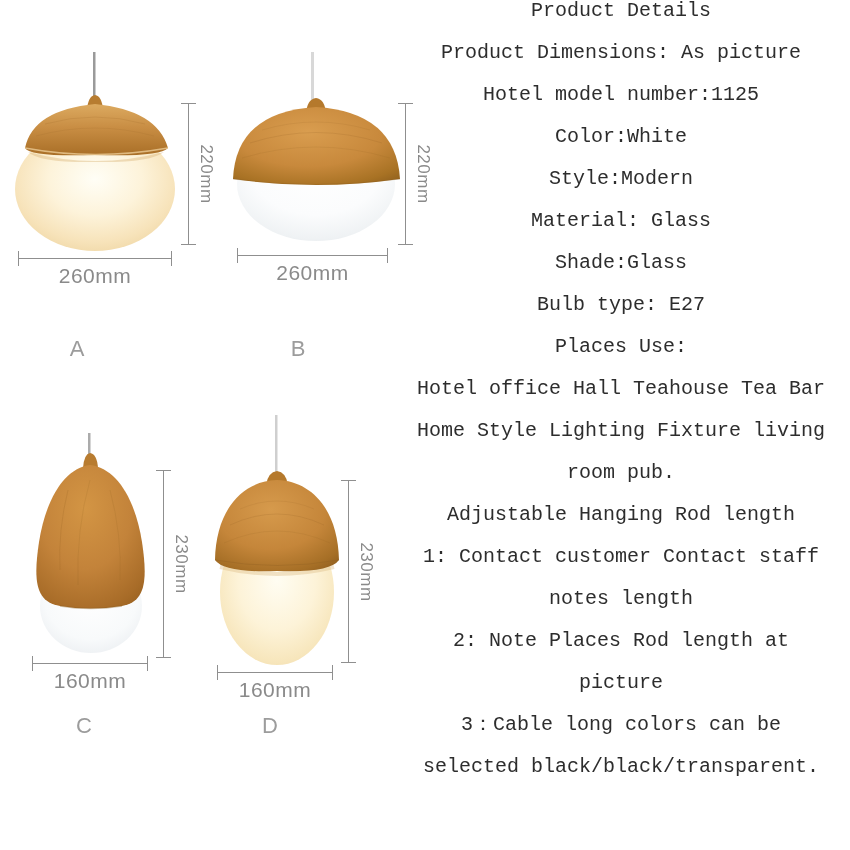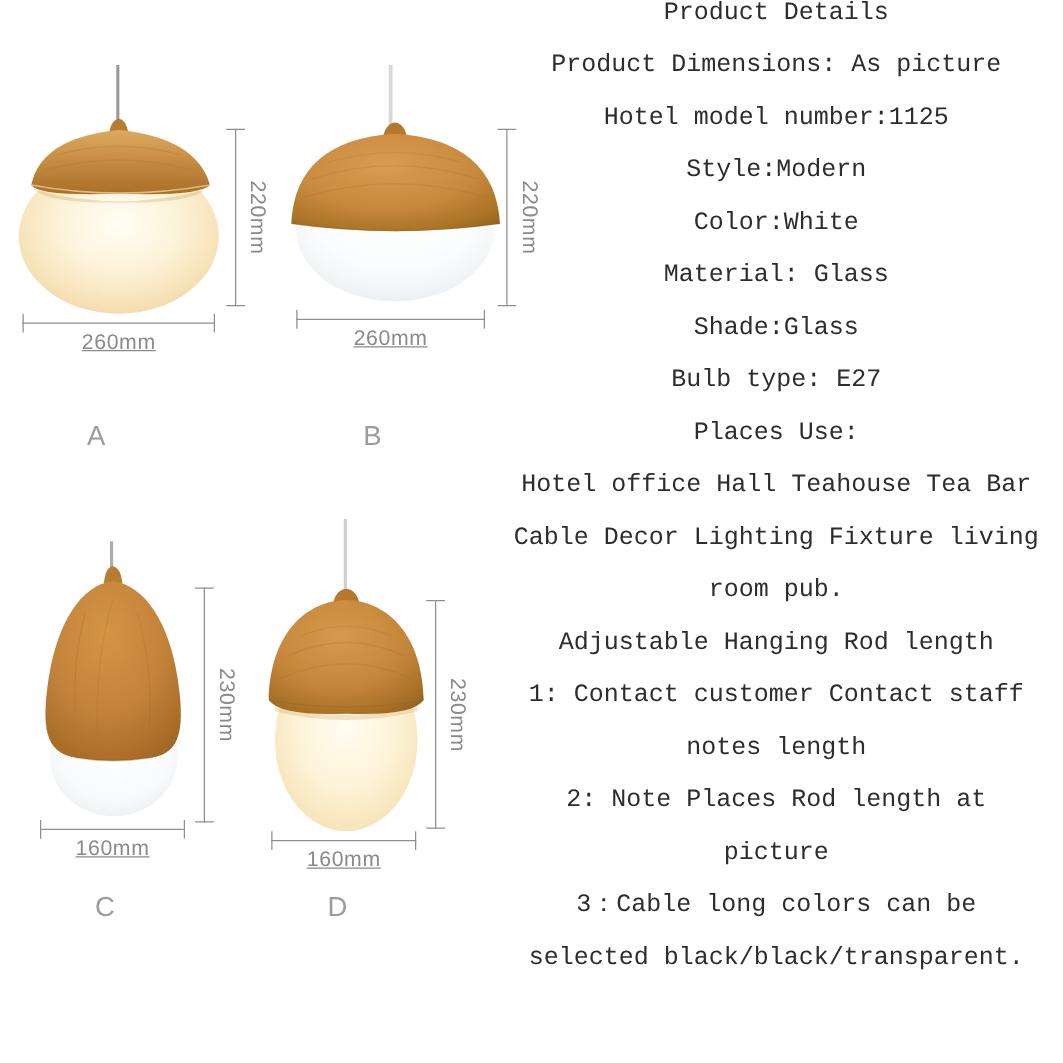--- a/index.html
+++ b/index.html
@@ -169,8 +169,8 @@
     <div class="line">Product Details</div>
     <div class="line">Product Dimensions: As picture</div>
     <div class="line">Hotel model number:1125</div>
+    <div class="line">Color:White</div>
     <div class="line">Style:Modern</div>
-    <div class="line">Color:White</div>
     <div class="line">Material: Glass</div>
     <div class="line">Shade:Glass</div>
     <div class="line">Bulb type: E27</div>

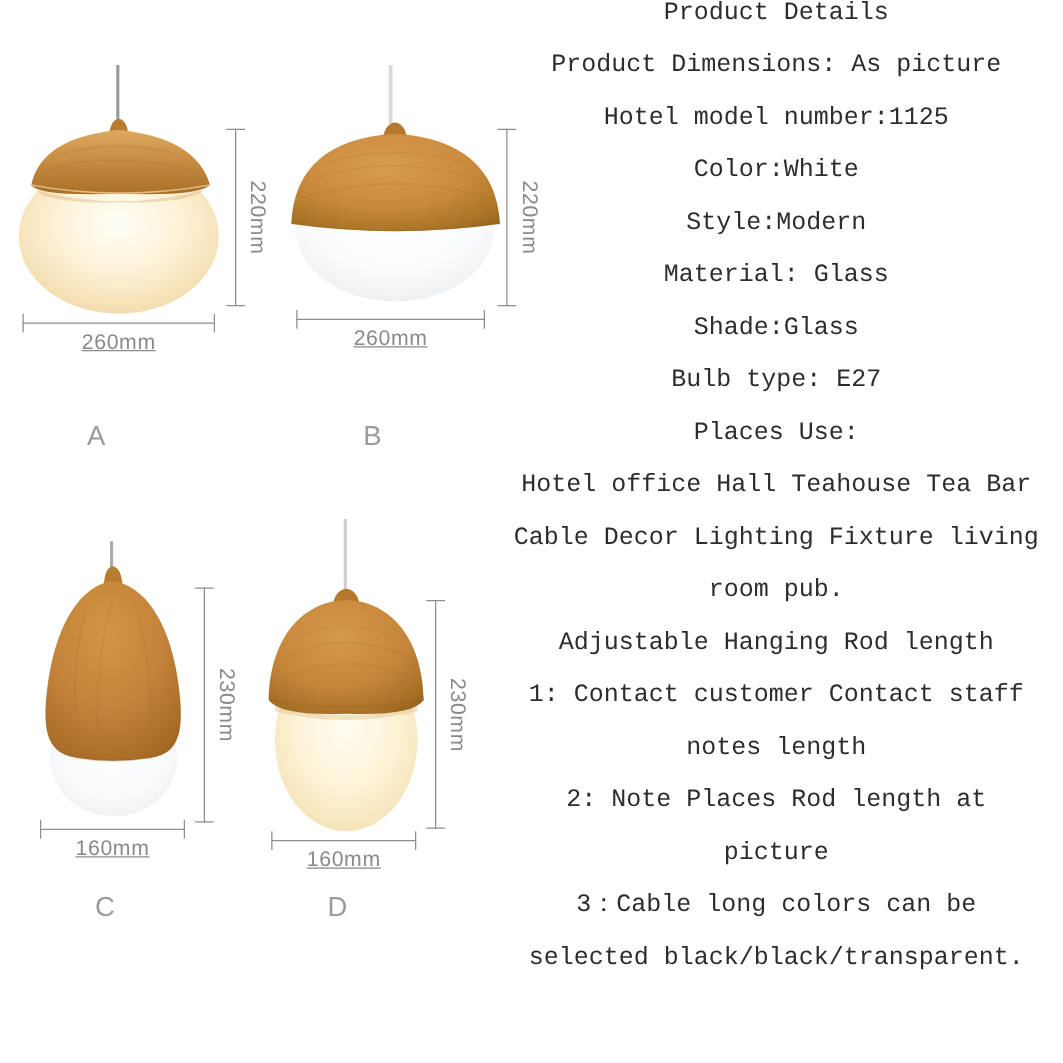--- a/index.html
+++ b/index.html
@@ -19,7 +19,7 @@
   .hdim::before{left:0;}
   .hdim::after{right:0;}
   .hlabel{position:absolute;top:6px;left:50%;transform:translateX(-50%);
-          font-size:17px;color:#8a8a8a;white-space:nowrap;letter-spacing:.5px;text-decoration:underline;}
+          font-size:21px;color:#8a8a8a;white-space:nowrap;letter-spacing:.5px;}
 
   .lamp-letter{position:absolute;font-size:22px;color:#9c9c9c;width:40px;text-align:center;}
 

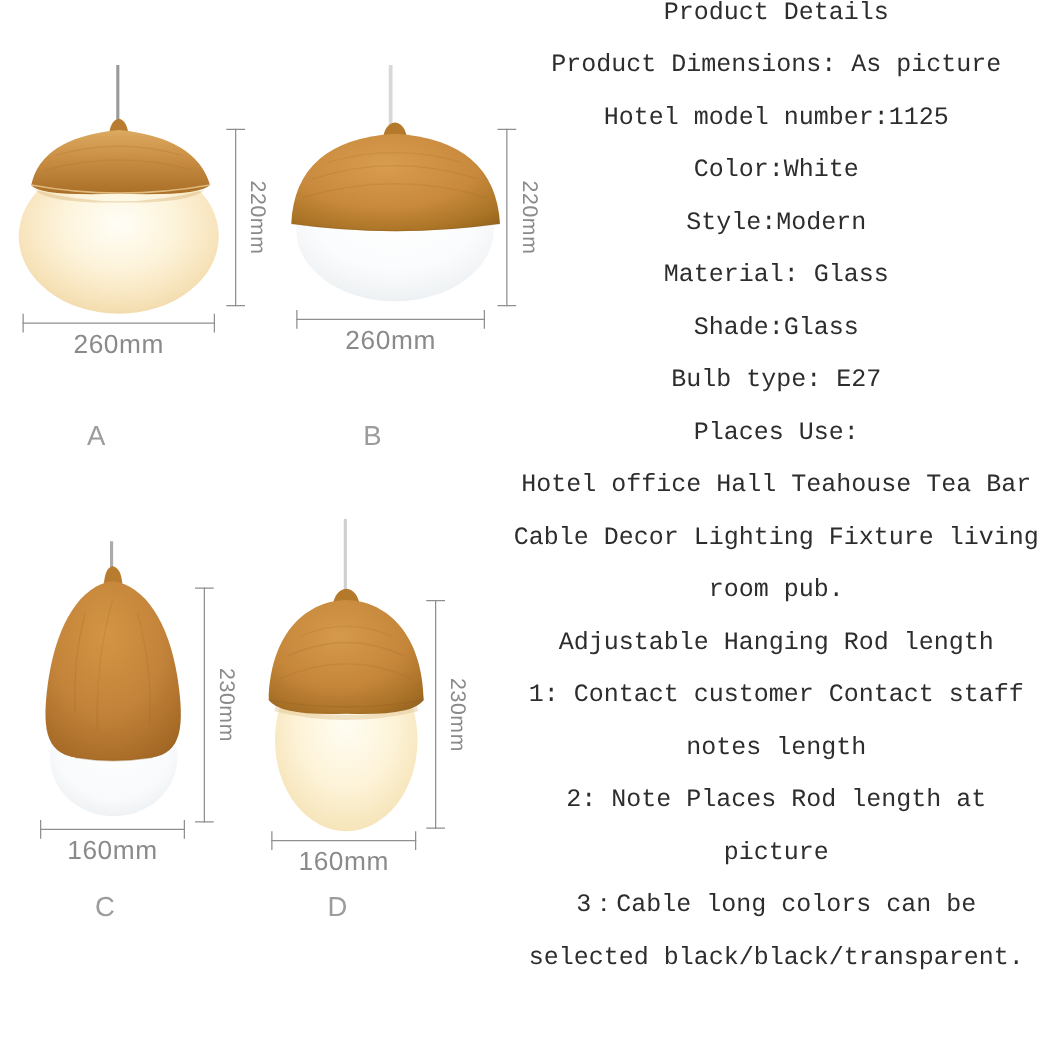--- a/index.html
+++ b/index.html
@@ -176,7 +176,7 @@
     <div class="line">Bulb type: E27</div>
     <div class="line">Places Use:</div>
     <div class="line">Hotel office Hall Teahouse Tea Bar</div>
-    <div class="line">Cable Decor Lighting Fixture living</div>
+    <div class="line">Home Style Lighting Fixture living</div>
     <div class="line">room pub.</div>
     <div class="line">Adjustable Hanging Rod length</div>
     <div class="line">1: Contact customer Contact staff</div>

